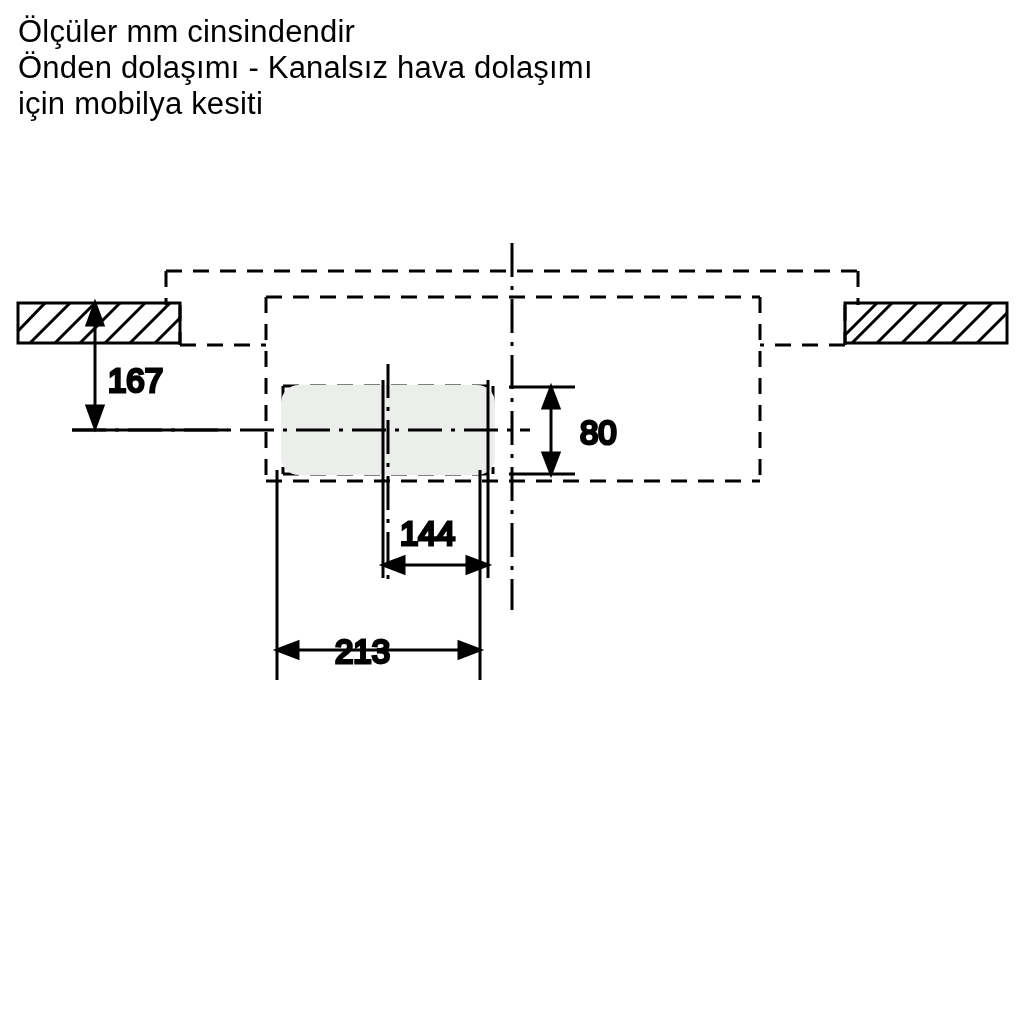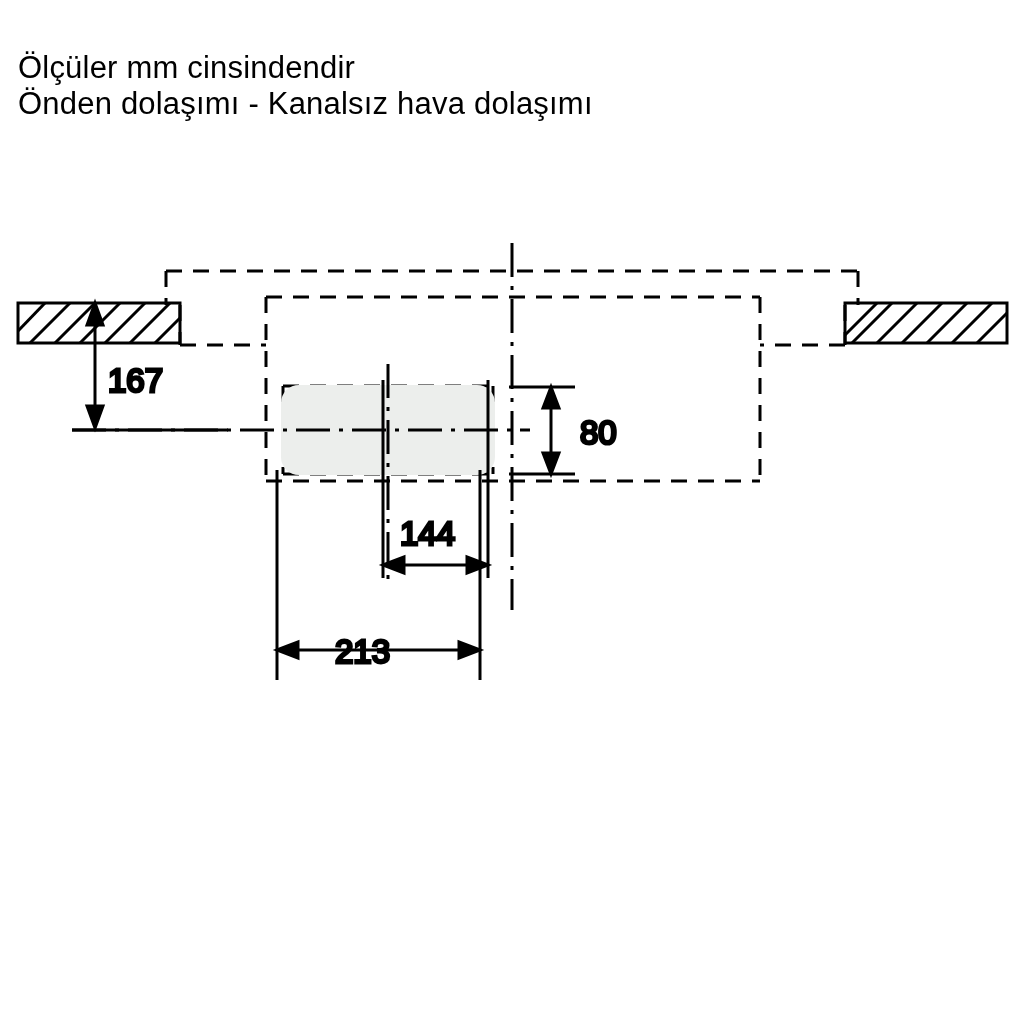--- a/index.html
+++ b/index.html
@@ -25,7 +25,6 @@
     left: 18px;
     top: 14px;
     width: 960px;
-    margin-top: 36px;
   }
   .heading .line {
     font-size: 31px;

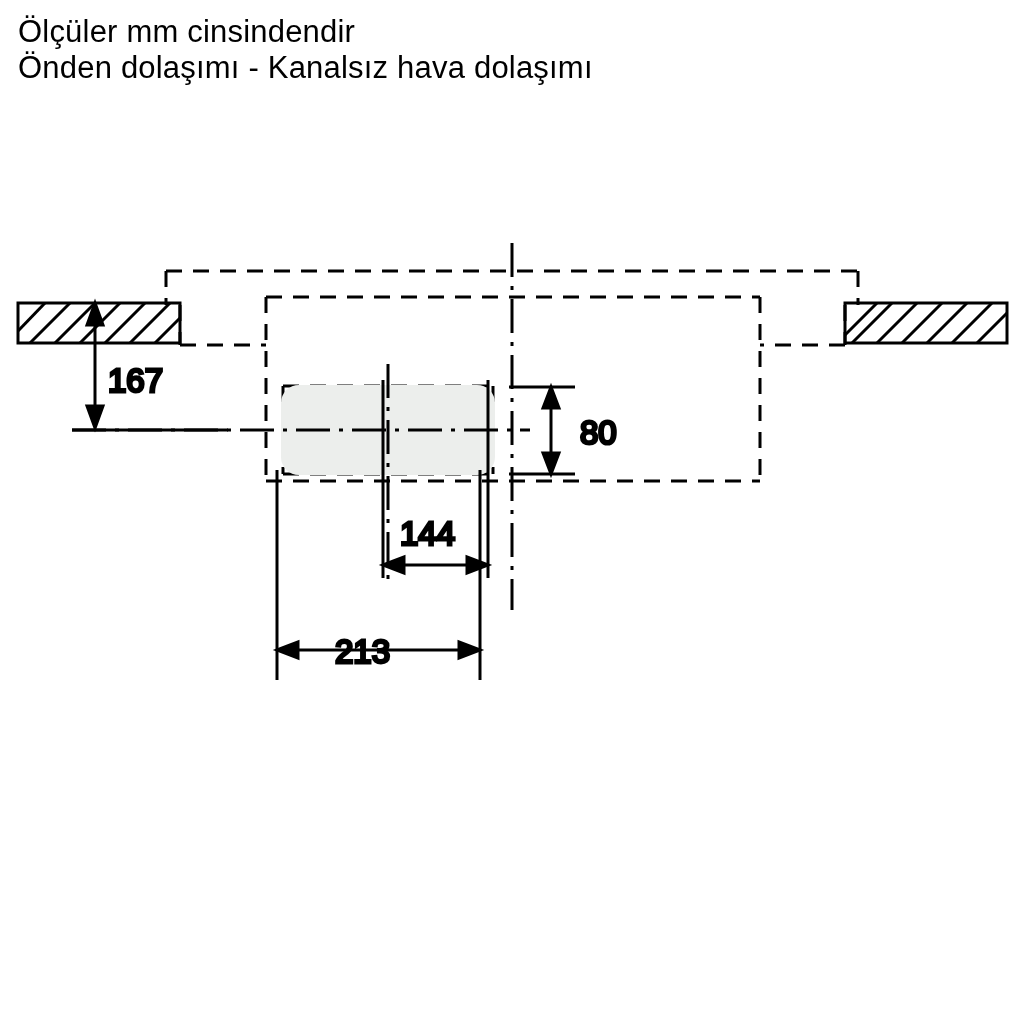--- a/index.html
+++ b/index.html
@@ -54,6 +54,7 @@
   <div class="heading">
     <div class="line">Ölçüler mm cinsindendir</div>
     <div class="line">Önden dolaşımı - Kanalsız hava dolaşımı</div>
+    <div class="line">için mobilya kesiti</div>
   </div>
 
   <svg class="drawing" viewBox="0 0 1024 1024">

